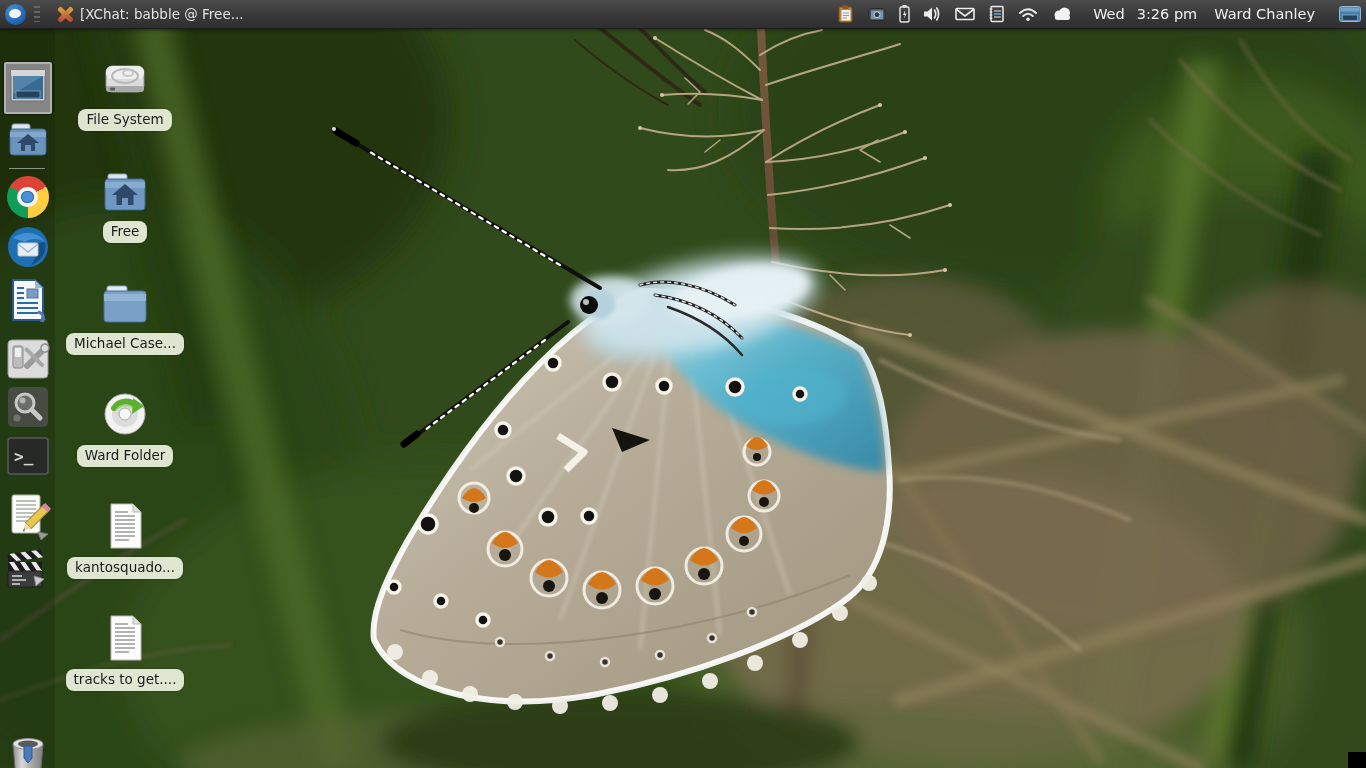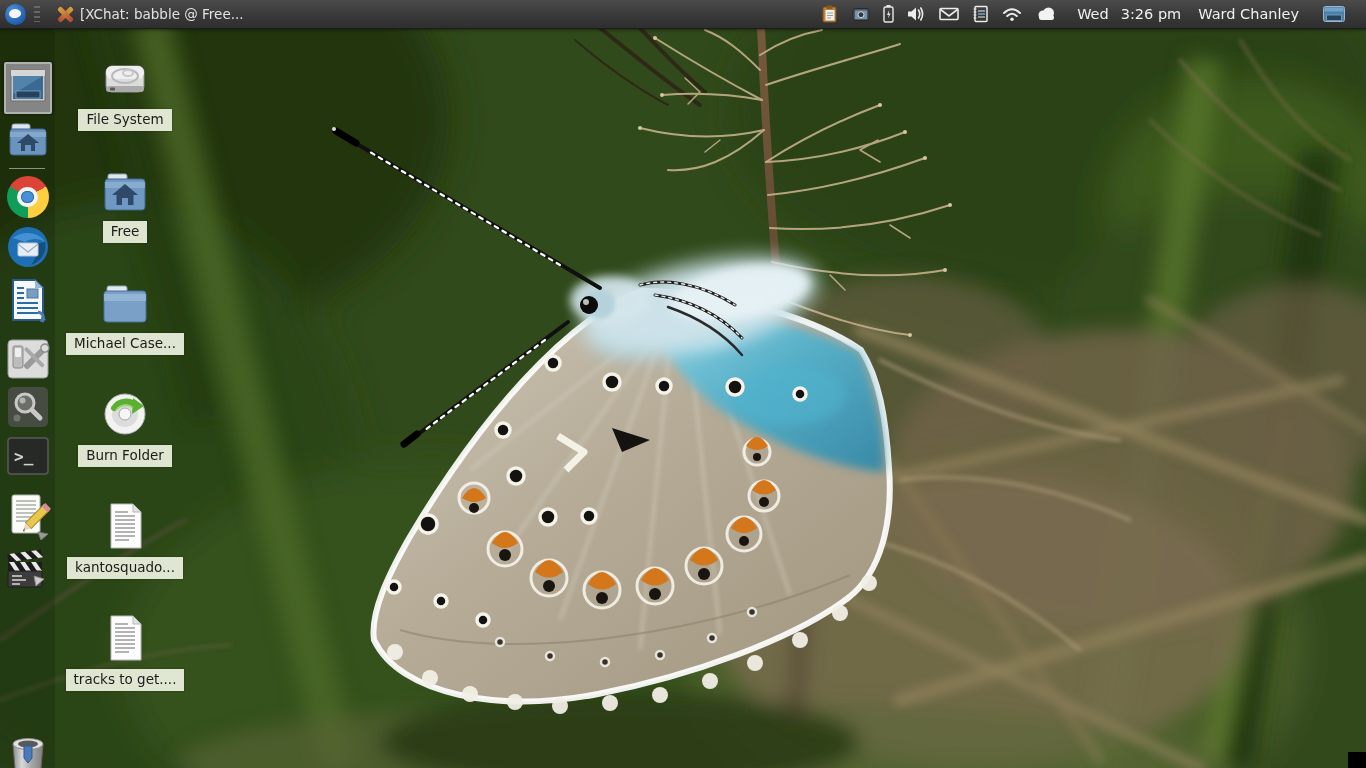--- a/index.html
+++ b/index.html
@@ -43,7 +43,7 @@
   .chrome-ball::before{content:"";position:absolute;inset:26%;background:#f4f4f4;border-radius:50%}
   .chrome-ball::after{content:"";position:absolute;inset:35%;background:#4a90d9;border-radius:50%;
     box-shadow:inset 0 0 0 1px #2f6db0}
-  .tray{display:flex;align-items:center;gap:11px;margin-left:auto;padding-right:20px}
+  .tray{display:flex;align-items:center;gap:11px;margin-left:auto;padding-right:4px}
   .tray svg{display:block}
   .clock{display:flex;gap:12px;margin:0 6px 0 8px;font-size:14.5px;color:#f0f0f0}
   .user{margin-right:12px;font-size:14.5px;color:#f0f0f0}

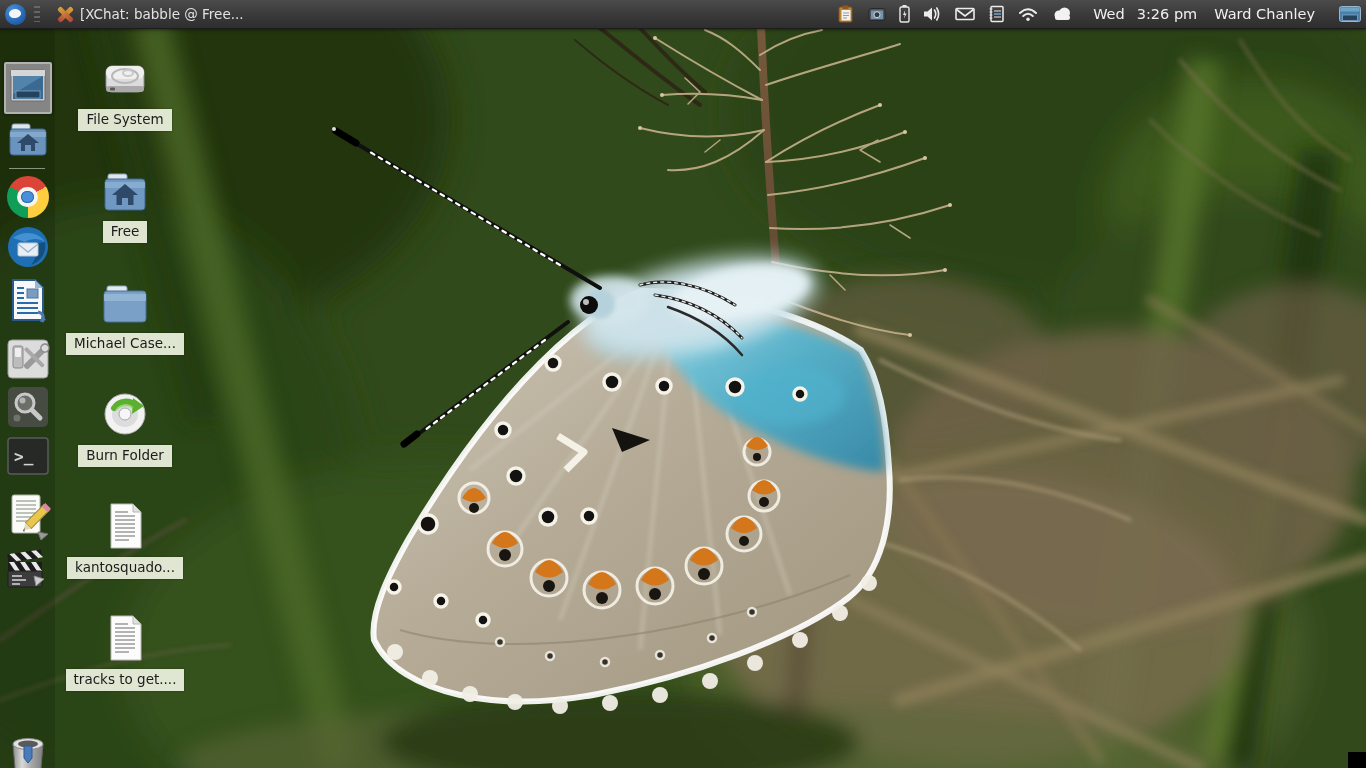--- a/index.html
+++ b/index.html
@@ -60,7 +60,7 @@
     align-items:center;z-index:20}
   .desk-icon .art{height:50px;display:flex;align-items:flex-end;justify-content:center}
   .desk-label{margin-top:7px;background:rgba(238,243,225,.92);color:#1b1b1b;
-    font-size:13.5px;line-height:17px;padding:2px 8px 3px;border-radius:0;white-space:nowrap;
+    font-size:13.5px;line-height:17px;padding:2px 8px 3px;border-radius:8px;white-space:nowrap;
     box-shadow:0 0 2px rgba(0,0,0,.3)}
 </style>
 </head>

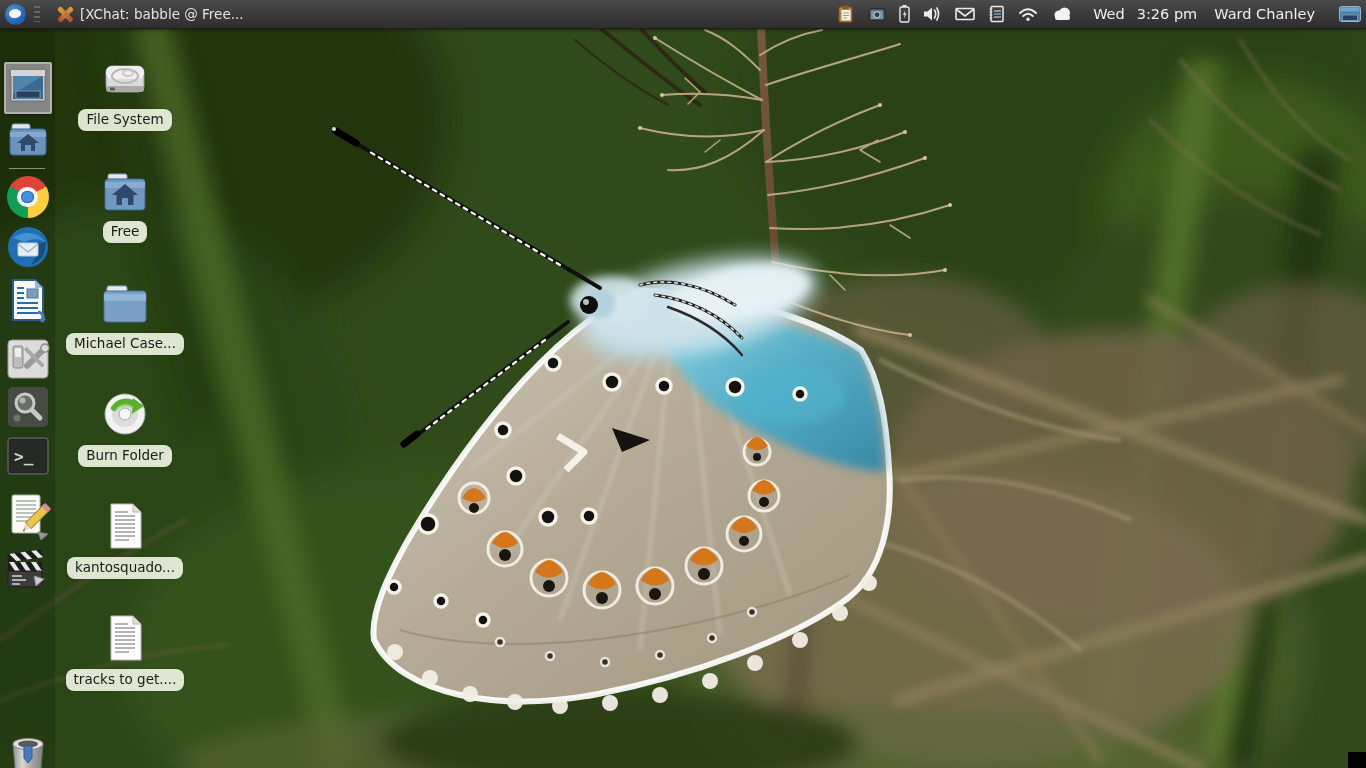--- a/index.html
+++ b/index.html
@@ -554,7 +554,7 @@
       <path d="M16,20 A12,12 0 0 1 33,18" fill="none" stroke="#8fd468" stroke-width="2" opacity=".8"></path>
     </svg>
   </div>
-  <div class="desk-label">Burn Folder</div>
+  <div class="desk-label">Ward Folder</div>
 </div>
 
 <div class="desk-icon" style="top:500px">

